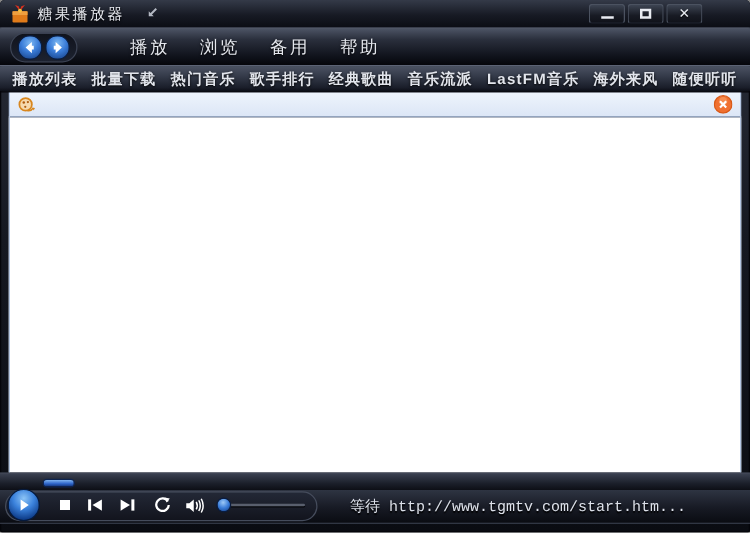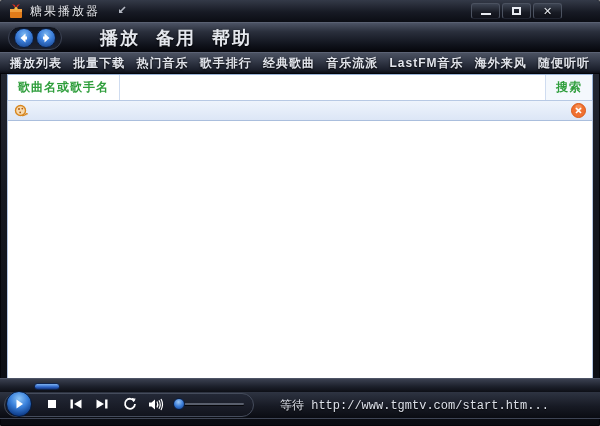--- a/index.html
+++ b/index.html
@@ -60,7 +60,7 @@
   .tabs { position:absolute; left:92px; top:0; height:30px; display:flex; align-items:center; }
   .tab {
     width:56px; height:30px; display:flex; align-items:center; justify-content:center;
-    color:#e4e7ed; font-size:18px; font-weight:bold; letter-spacing:2px; cursor:pointer;
+    color:#e4e7ed; font-size:14px; font-weight:normal; letter-spacing:2px; cursor:pointer;
     text-shadow:0 1px 2px #000;
   }
   .tab.active {

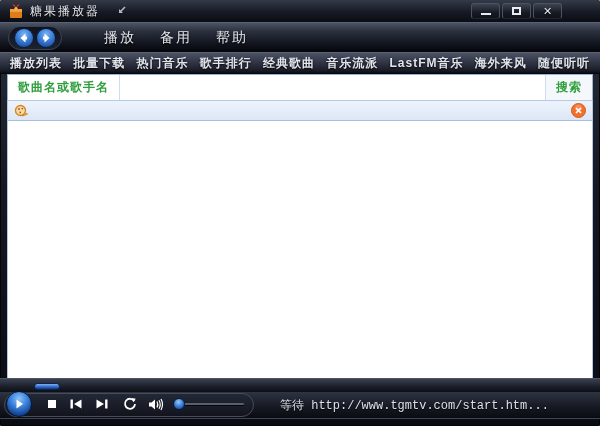--- a/index.html
+++ b/index.html
@@ -220,6 +220,7 @@
     </div>
     <div class="tabs">
       <div class="tab">播放</div>
+      <div class="tab">浏览</div>
       <div class="tab">备用</div>
       <div class="tab">帮助</div>
     </div>

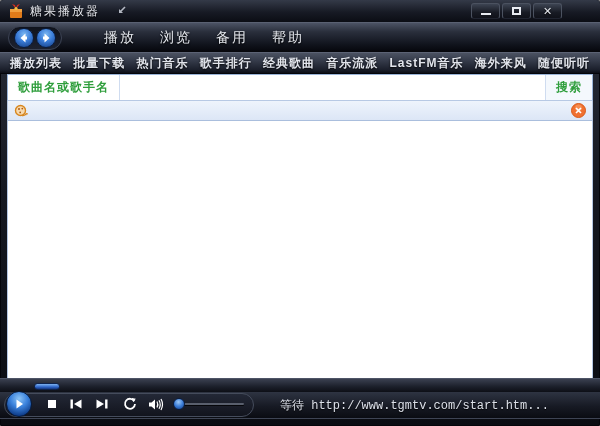--- a/index.html
+++ b/index.html
@@ -238,11 +238,6 @@
     <span class="menu-item">随便听听</span>
   </div>
 
-  <div class="searchrow">
-    <span class="search-label">歌曲名或歌手名</span>
-    <input class="search-input" type="text" value="" style="">
-    <span class="search-btn">搜索</span>
-  </div>
 
   <div class="toolstrip">
     <span class="spin">

